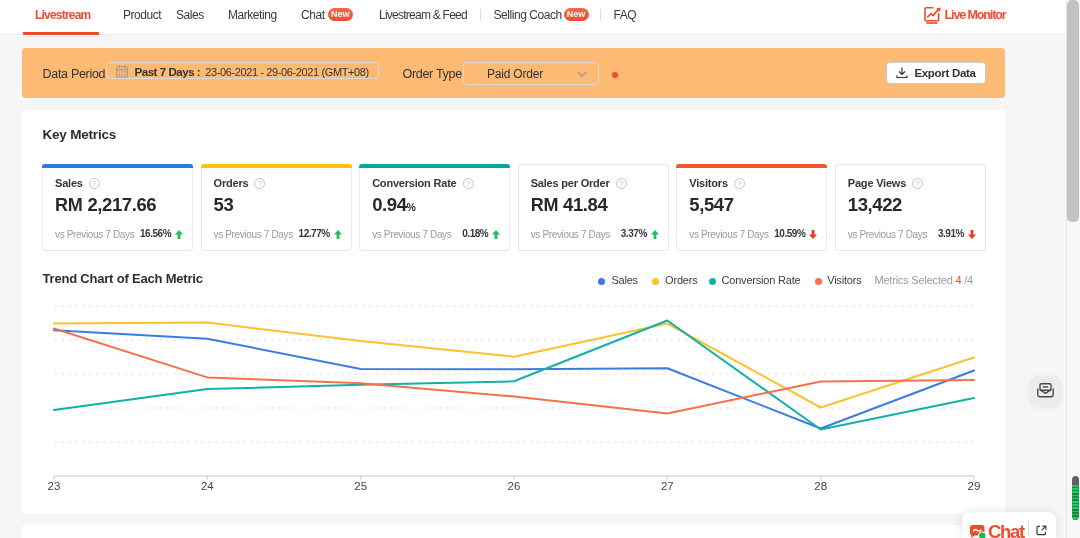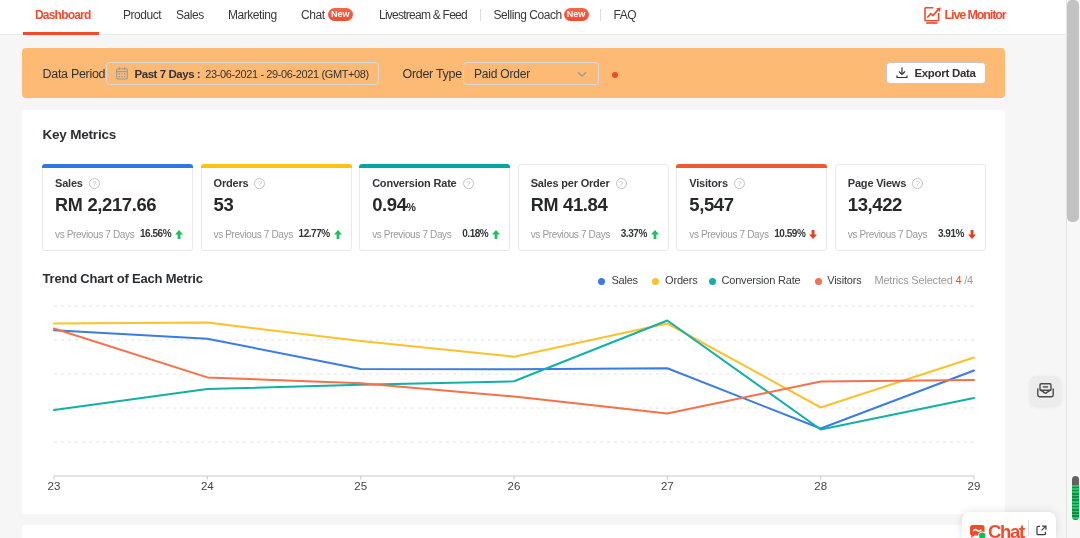--- a/index.html
+++ b/index.html
@@ -62,7 +62,7 @@
 <body>
 
 <div id="nav">
-  <span class="navitem nav-active" style="left:35px;">Dashboard</span>
+  <span class="navitem nav-active" style="left:35px;">Livestream</span>
   <span class="navitem" style="left:123px;">Product</span>
   <span class="navitem" style="left:176px;">Sales</span>
   <span class="navitem" style="left:228px;">Marketing</span>

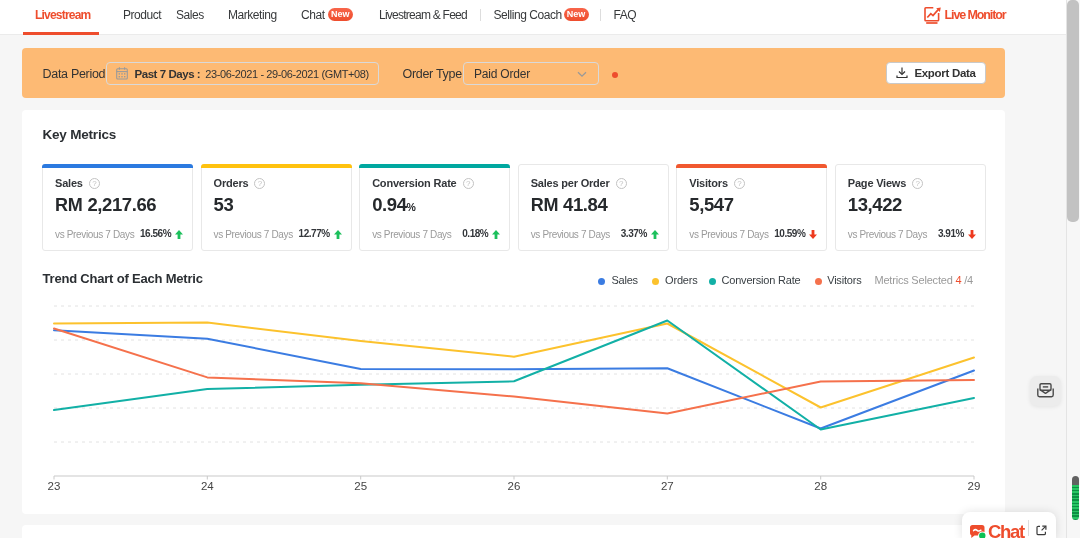--- a/index.html
+++ b/index.html
@@ -19,7 +19,7 @@
 
 #filter { position:absolute; left:22px; top:48px; width:983px; height:50px; background:#fdba74; border-radius:4px; }
 #filter .lbl { position:absolute; top:19px; font-size:12.5px; letter-spacing:-0.3px; color:#333; }
-#datebox { position:absolute; left:83.5px; top:14px; width:273px; height:23px; border:1px solid #d9d9d9; border-radius:4px; display:flex; align-items:center; padding-left:9px; }
+#datebox { position:absolute; left:83.5px; top:14px; width:273px; height:17px; border:1px solid #d9d9d9; border-radius:4px; display:flex; align-items:flex-end; padding-left:9px; }
 #datebox { white-space:nowrap; }
 #datebox .b { font-size:11.5px; font-weight:bold; letter-spacing:-0.45px; margin-left:7px; }
 #datebox .r { font-size:11px; letter-spacing:-0.38px; margin-left:5px; color:#333; }

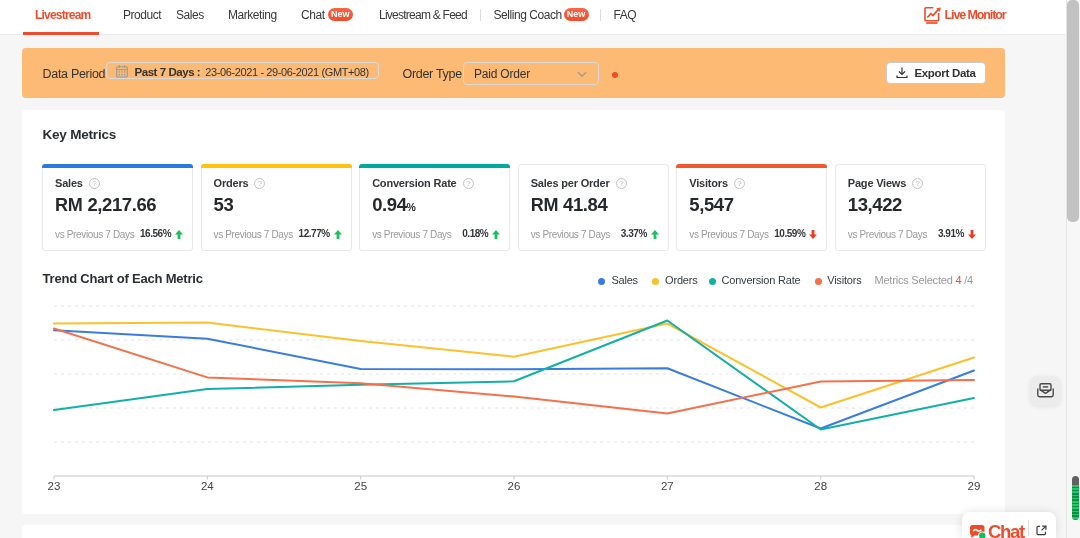--- a/index.html
+++ b/index.html
@@ -23,7 +23,7 @@
 #datebox { white-space:nowrap; }
 #datebox .b { font-size:11.5px; font-weight:bold; letter-spacing:-0.45px; margin-left:7px; }
 #datebox .r { font-size:11px; letter-spacing:-0.38px; margin-left:5px; color:#333; }
-#selectbox { position:absolute; left:441px; top:14px; width:136px; height:23px; border:1px solid #d9d9d9; border-radius:4px; display:flex; align-items:center; padding-left:10px; font-size:12px; letter-spacing:-0.2px; color:#333; }
+#selectbox { position:absolute; left:441px; top:14px; width:136px; height:23px; border:1px solid #d9d9d9; border-radius:4px; display:flex; align-items:center; padding-left:23px; font-size:12px; letter-spacing:-0.2px; color:#333; }
 #reddot { position:absolute; left:590px; top:23.5px; width:6px; height:6px; border-radius:50%; background:#ee4d2d; }
 #exportbtn { position:absolute; left:864px; top:14px; width:100px; height:21.5px; border:1px solid #c9c9c9; border-radius:4px; background:#fff; display:flex; align-items:center; justify-content:center; gap:6px; font-size:11.5px; font-weight:600; letter-spacing:-0.3px; color:#333; }
 

